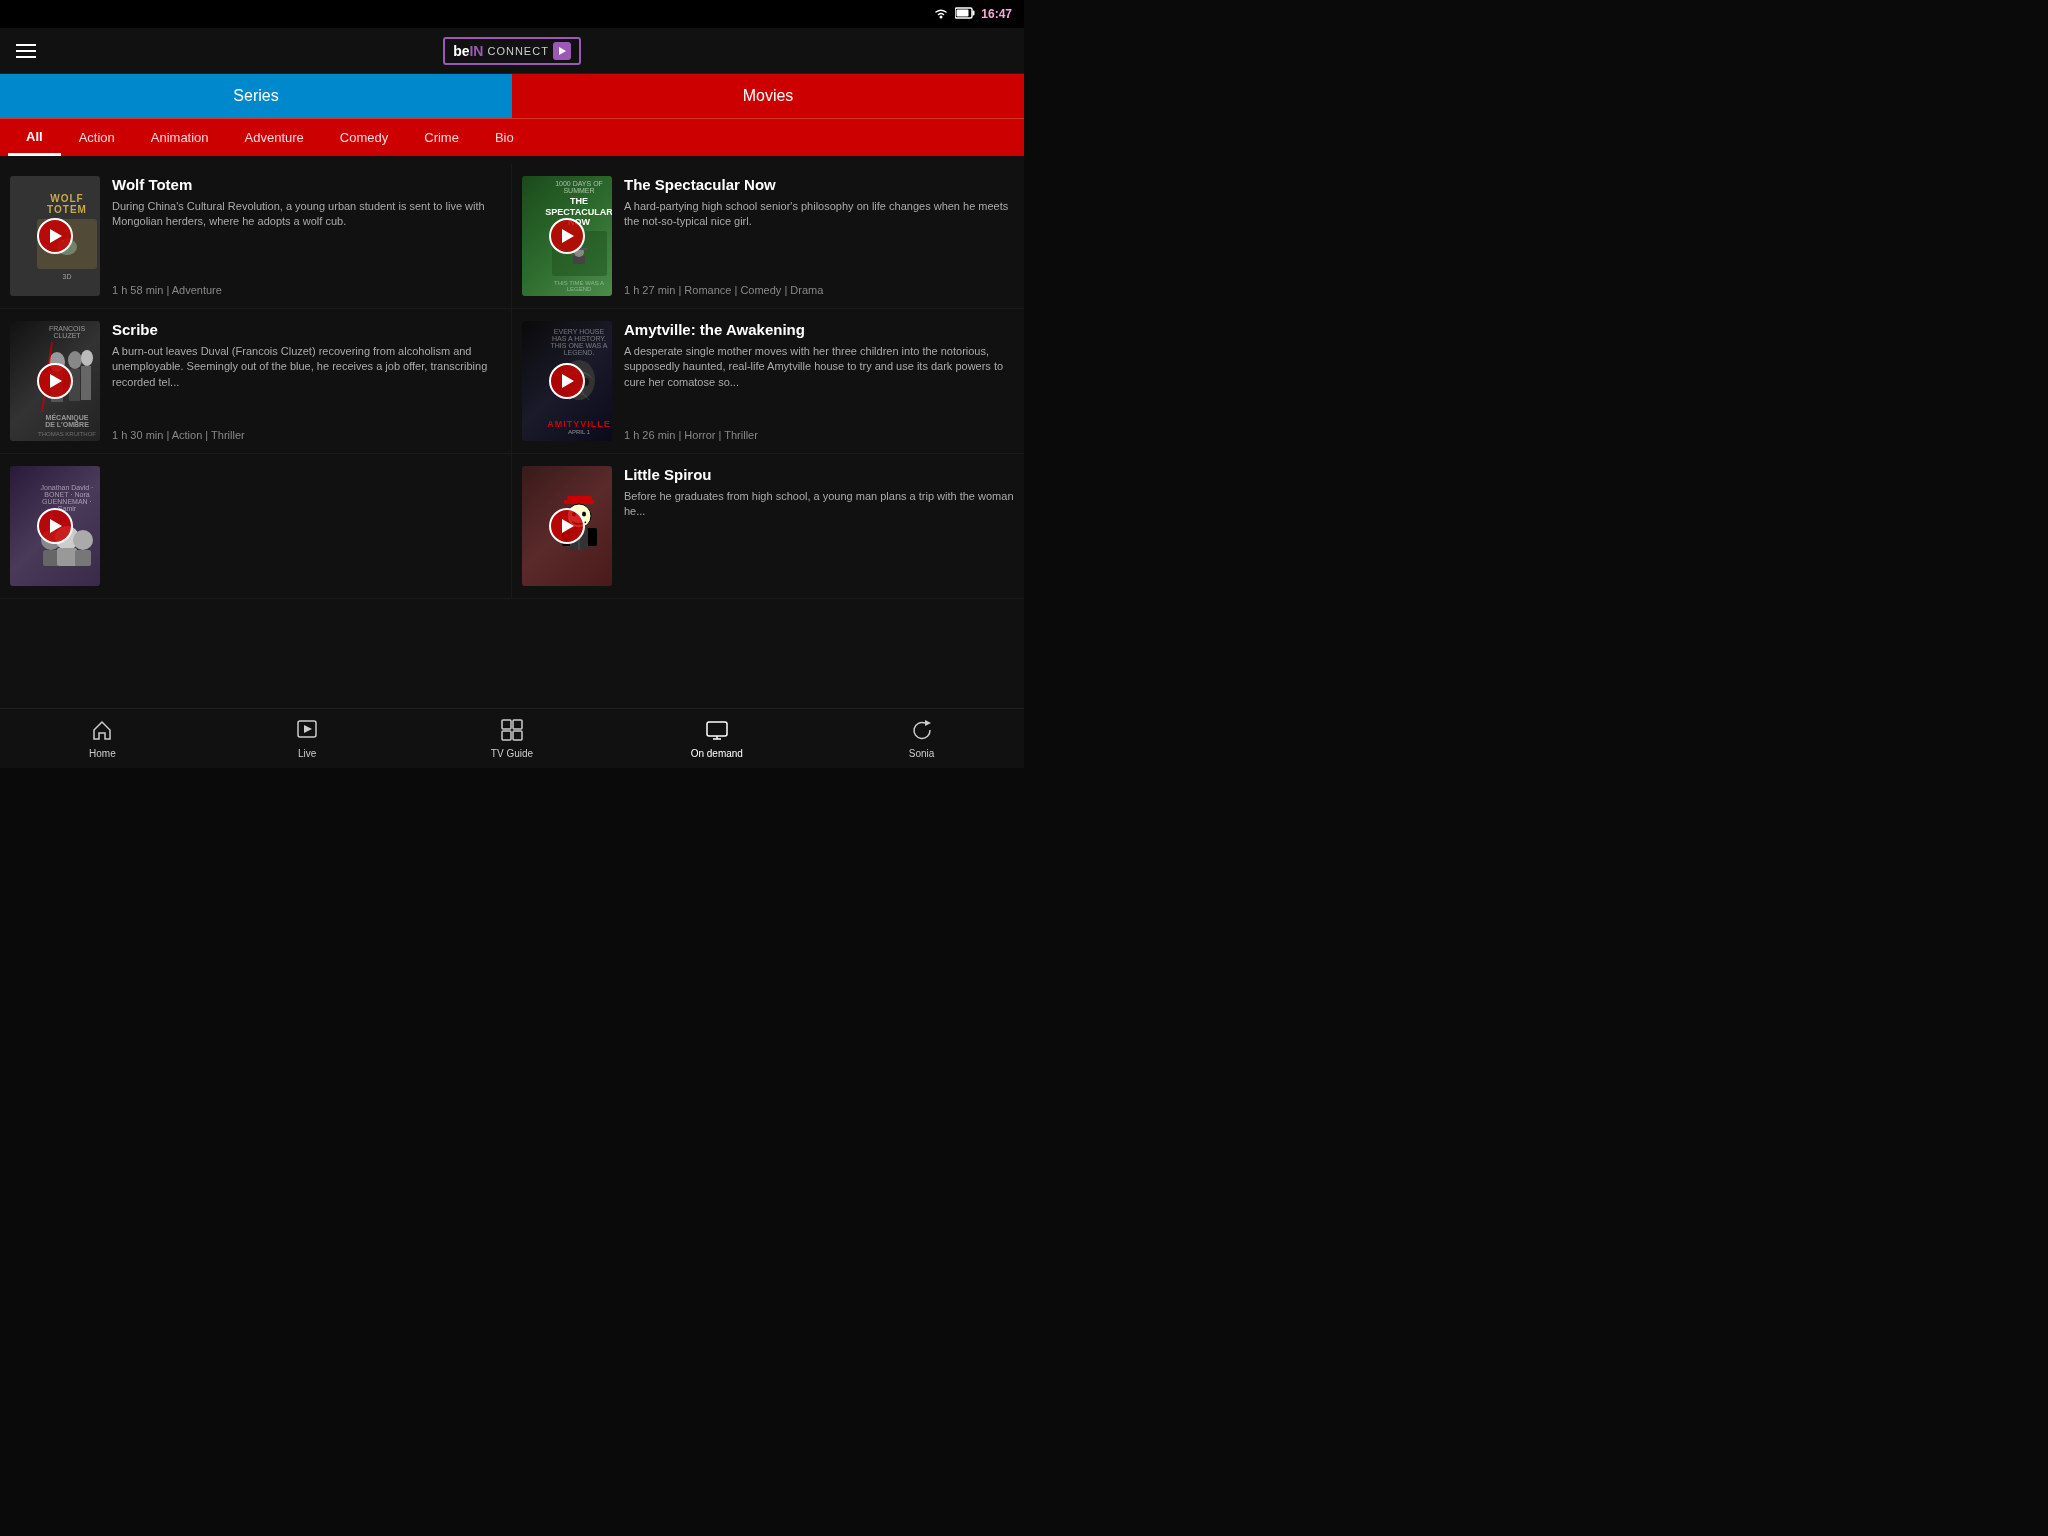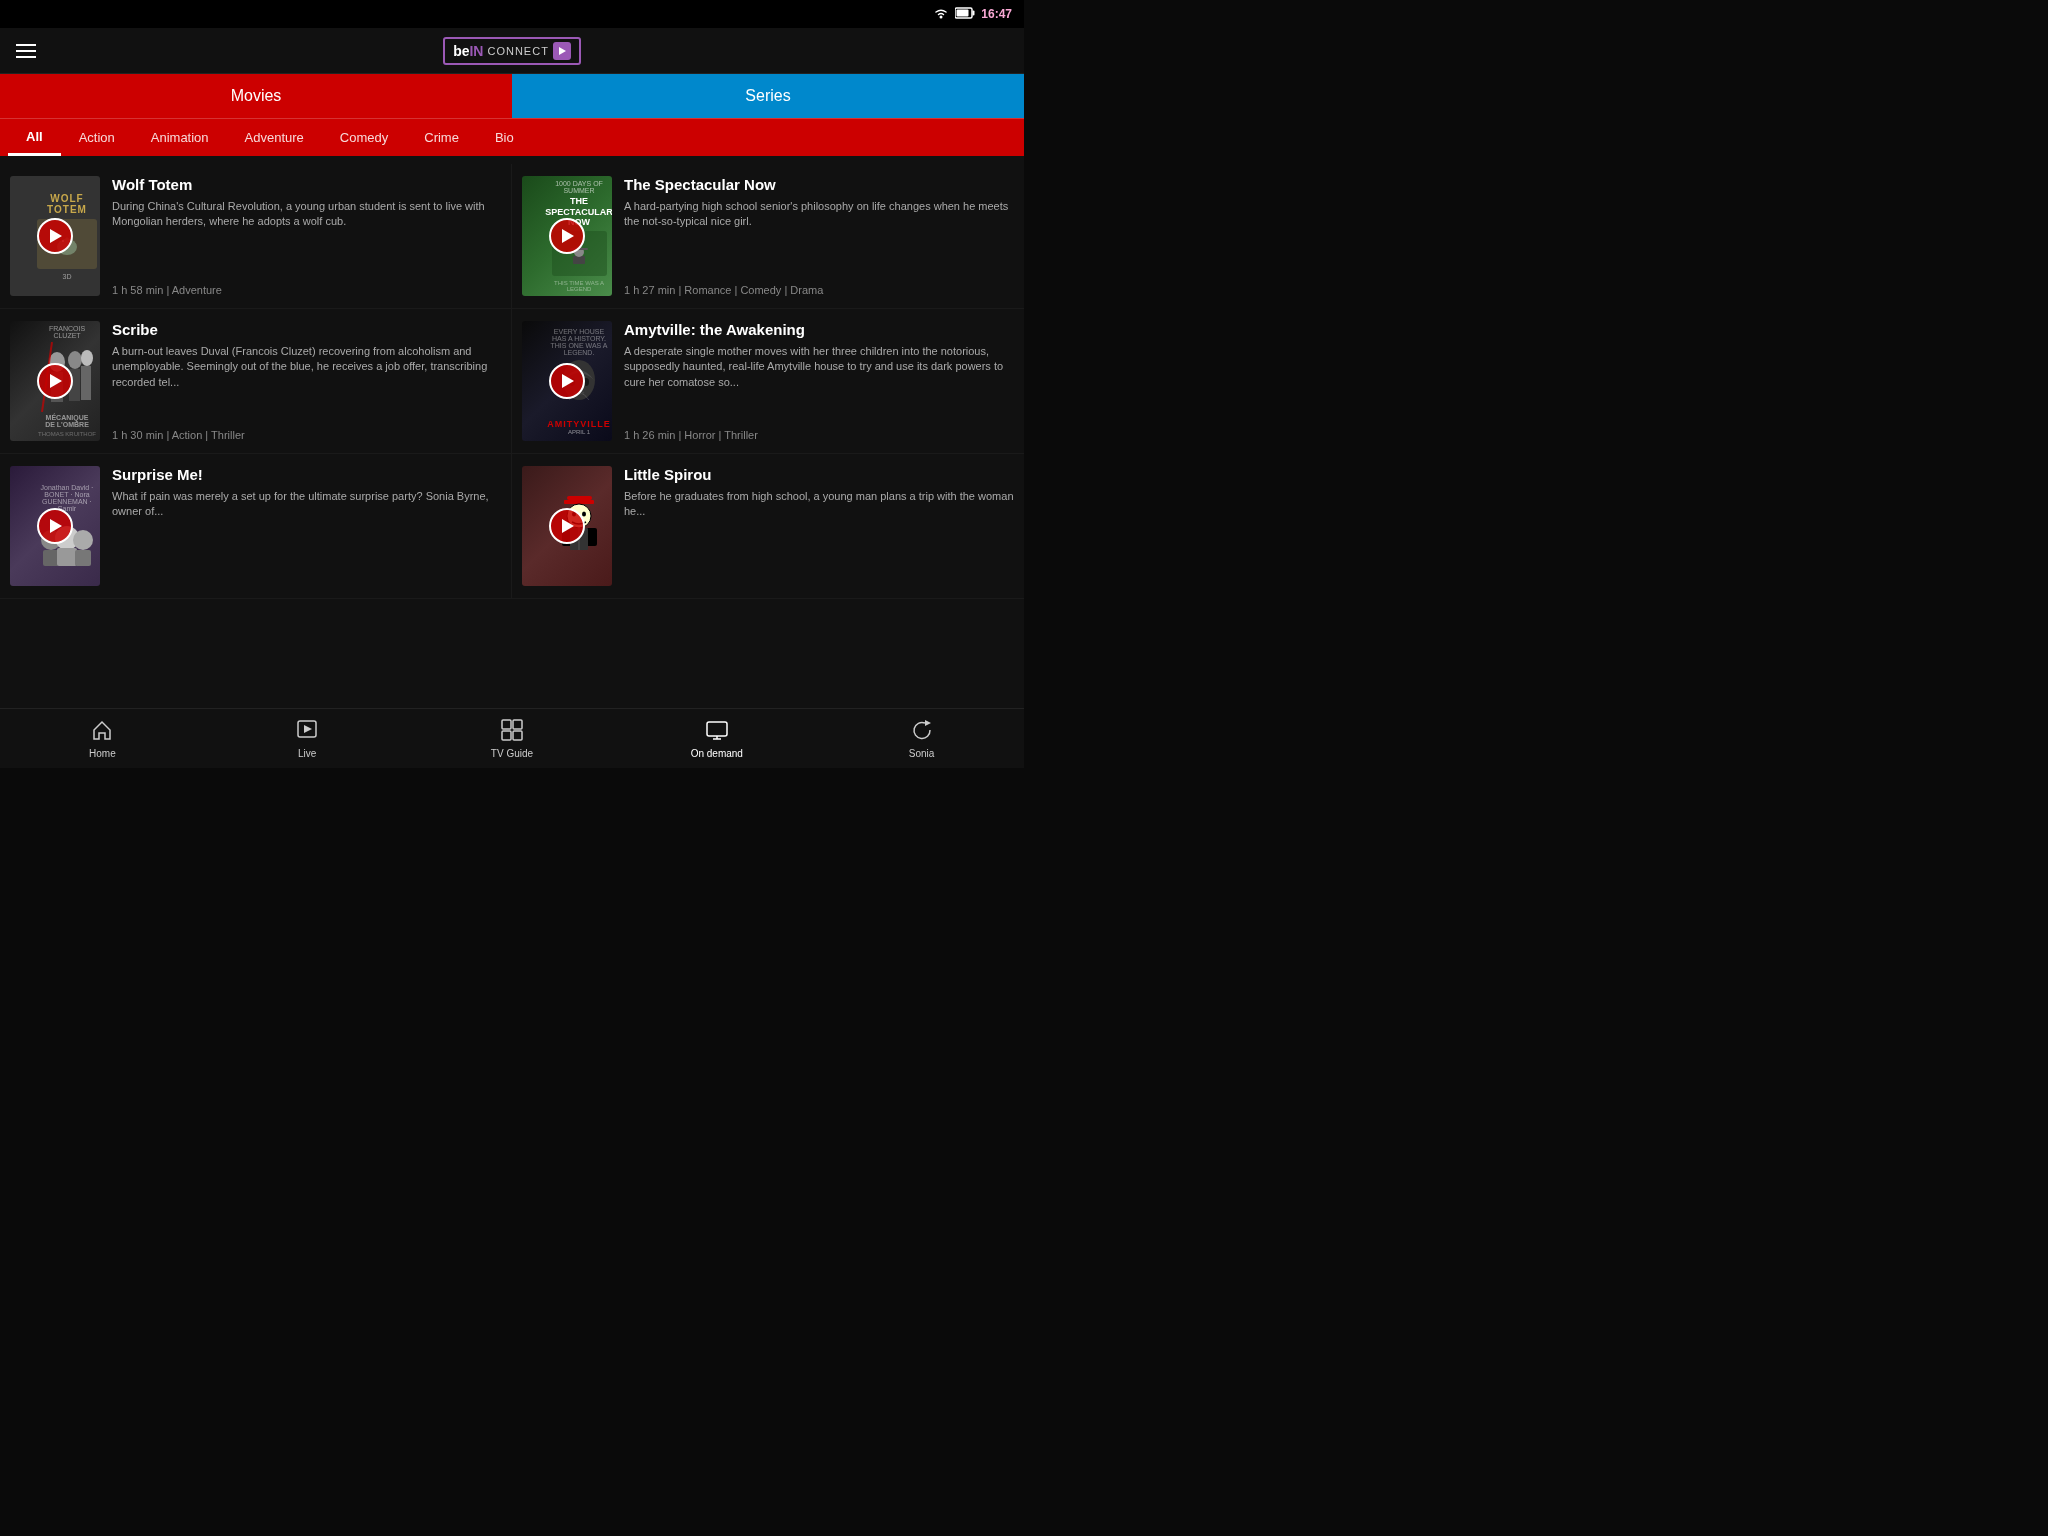--- a/index.html
+++ b/index.html
@@ -323,11 +323,11 @@
 </div>
 
 <div class="main-tabs">
+  <div class="main-tab series">
+    <span>Series</span>
+  </div>
   <div class="main-tab movies">
     <span>Movies</span>
-  </div>
-  <div class="main-tab series">
-    <span>Series</span>
   </div>
 </div>
 

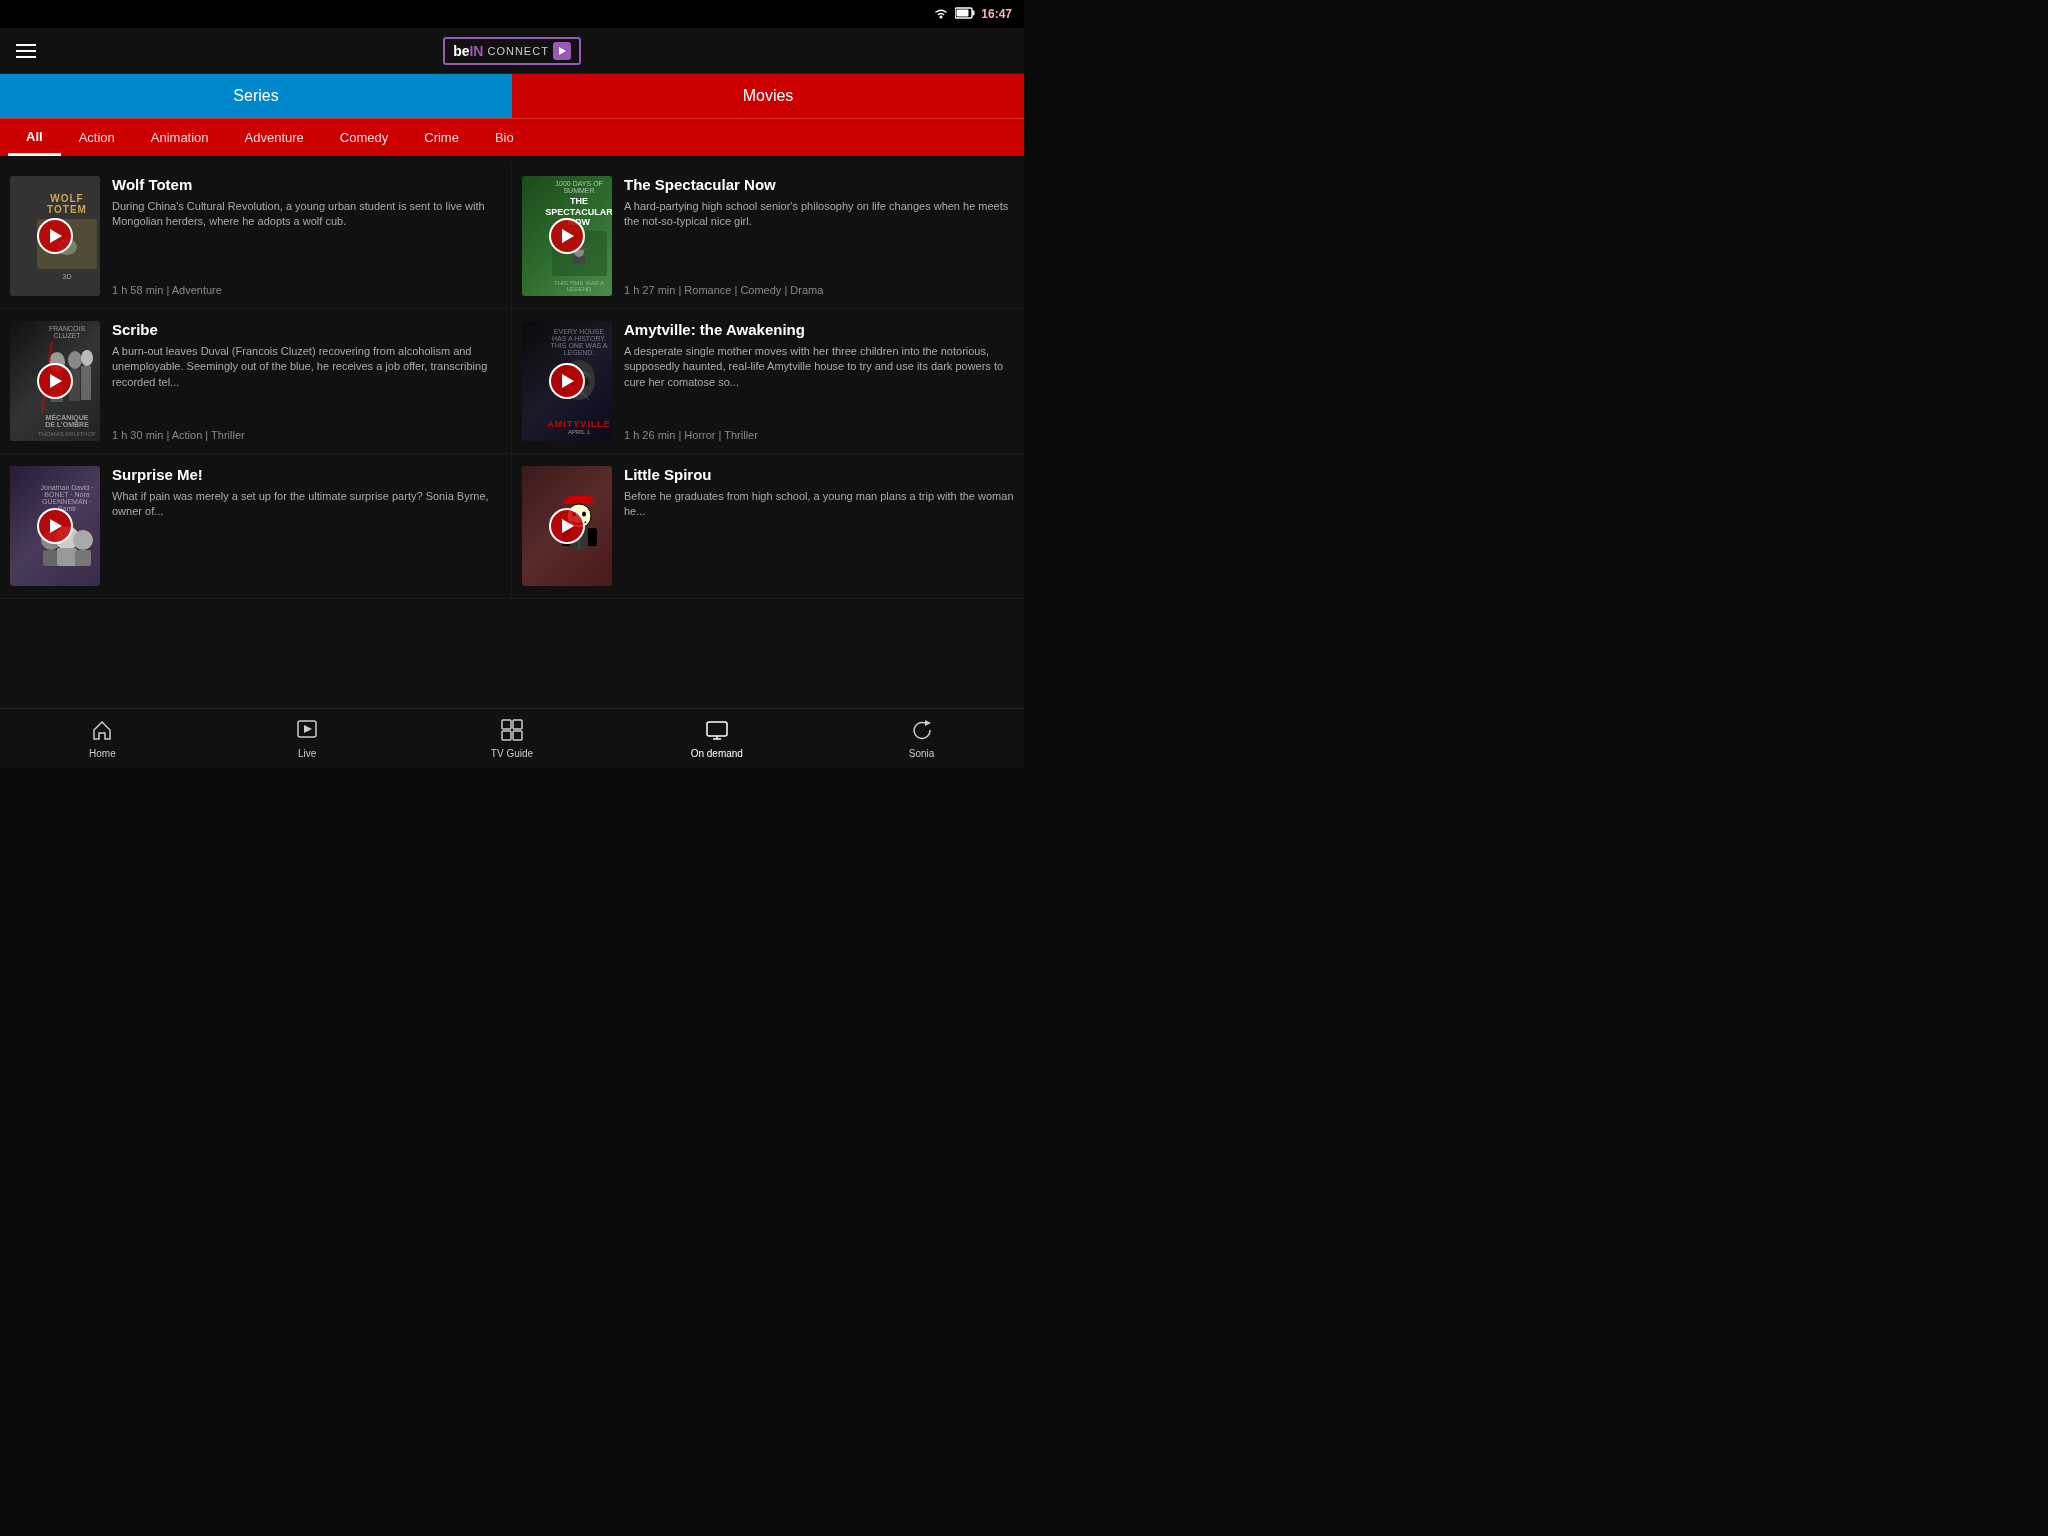--- a/index.html
+++ b/index.html
@@ -481,11 +481,6 @@
           <div class="play-triangle"></div>
         </div>
       </div>
-      <div class="movie-info">
-        <div class="movie-title">Surprise Me!</div>
-        <div class="movie-desc">What if pain was merely a set up for the ultimate surprise party? Sonia Byrne, owner of...</div>
-        <div class="movie-meta"></div>
-      </div>
     </div>
 
     <div class="movie-card">

